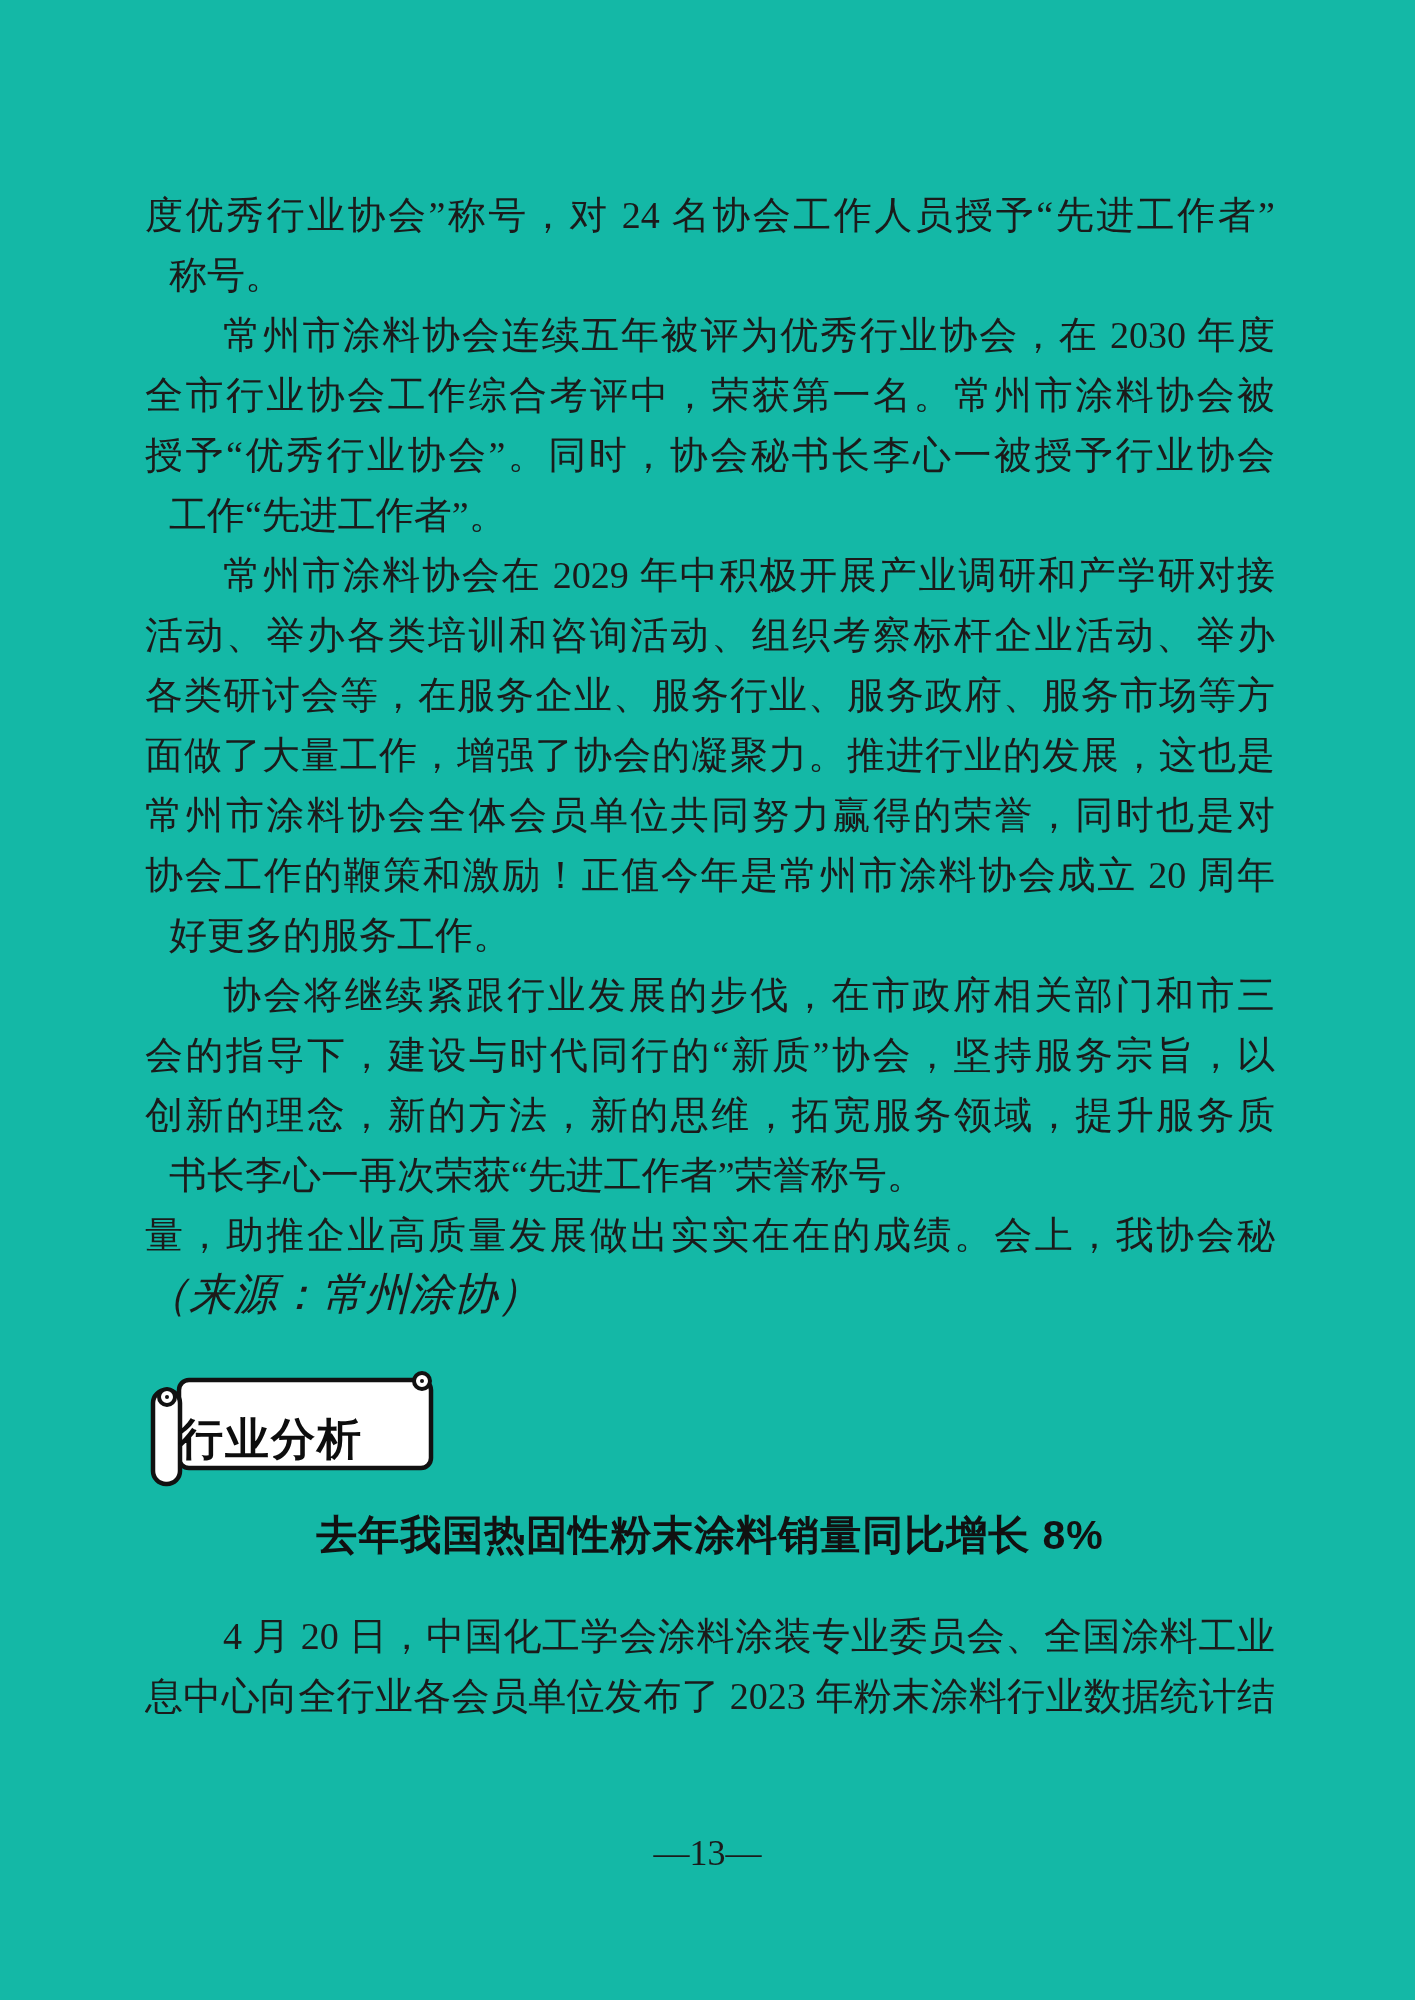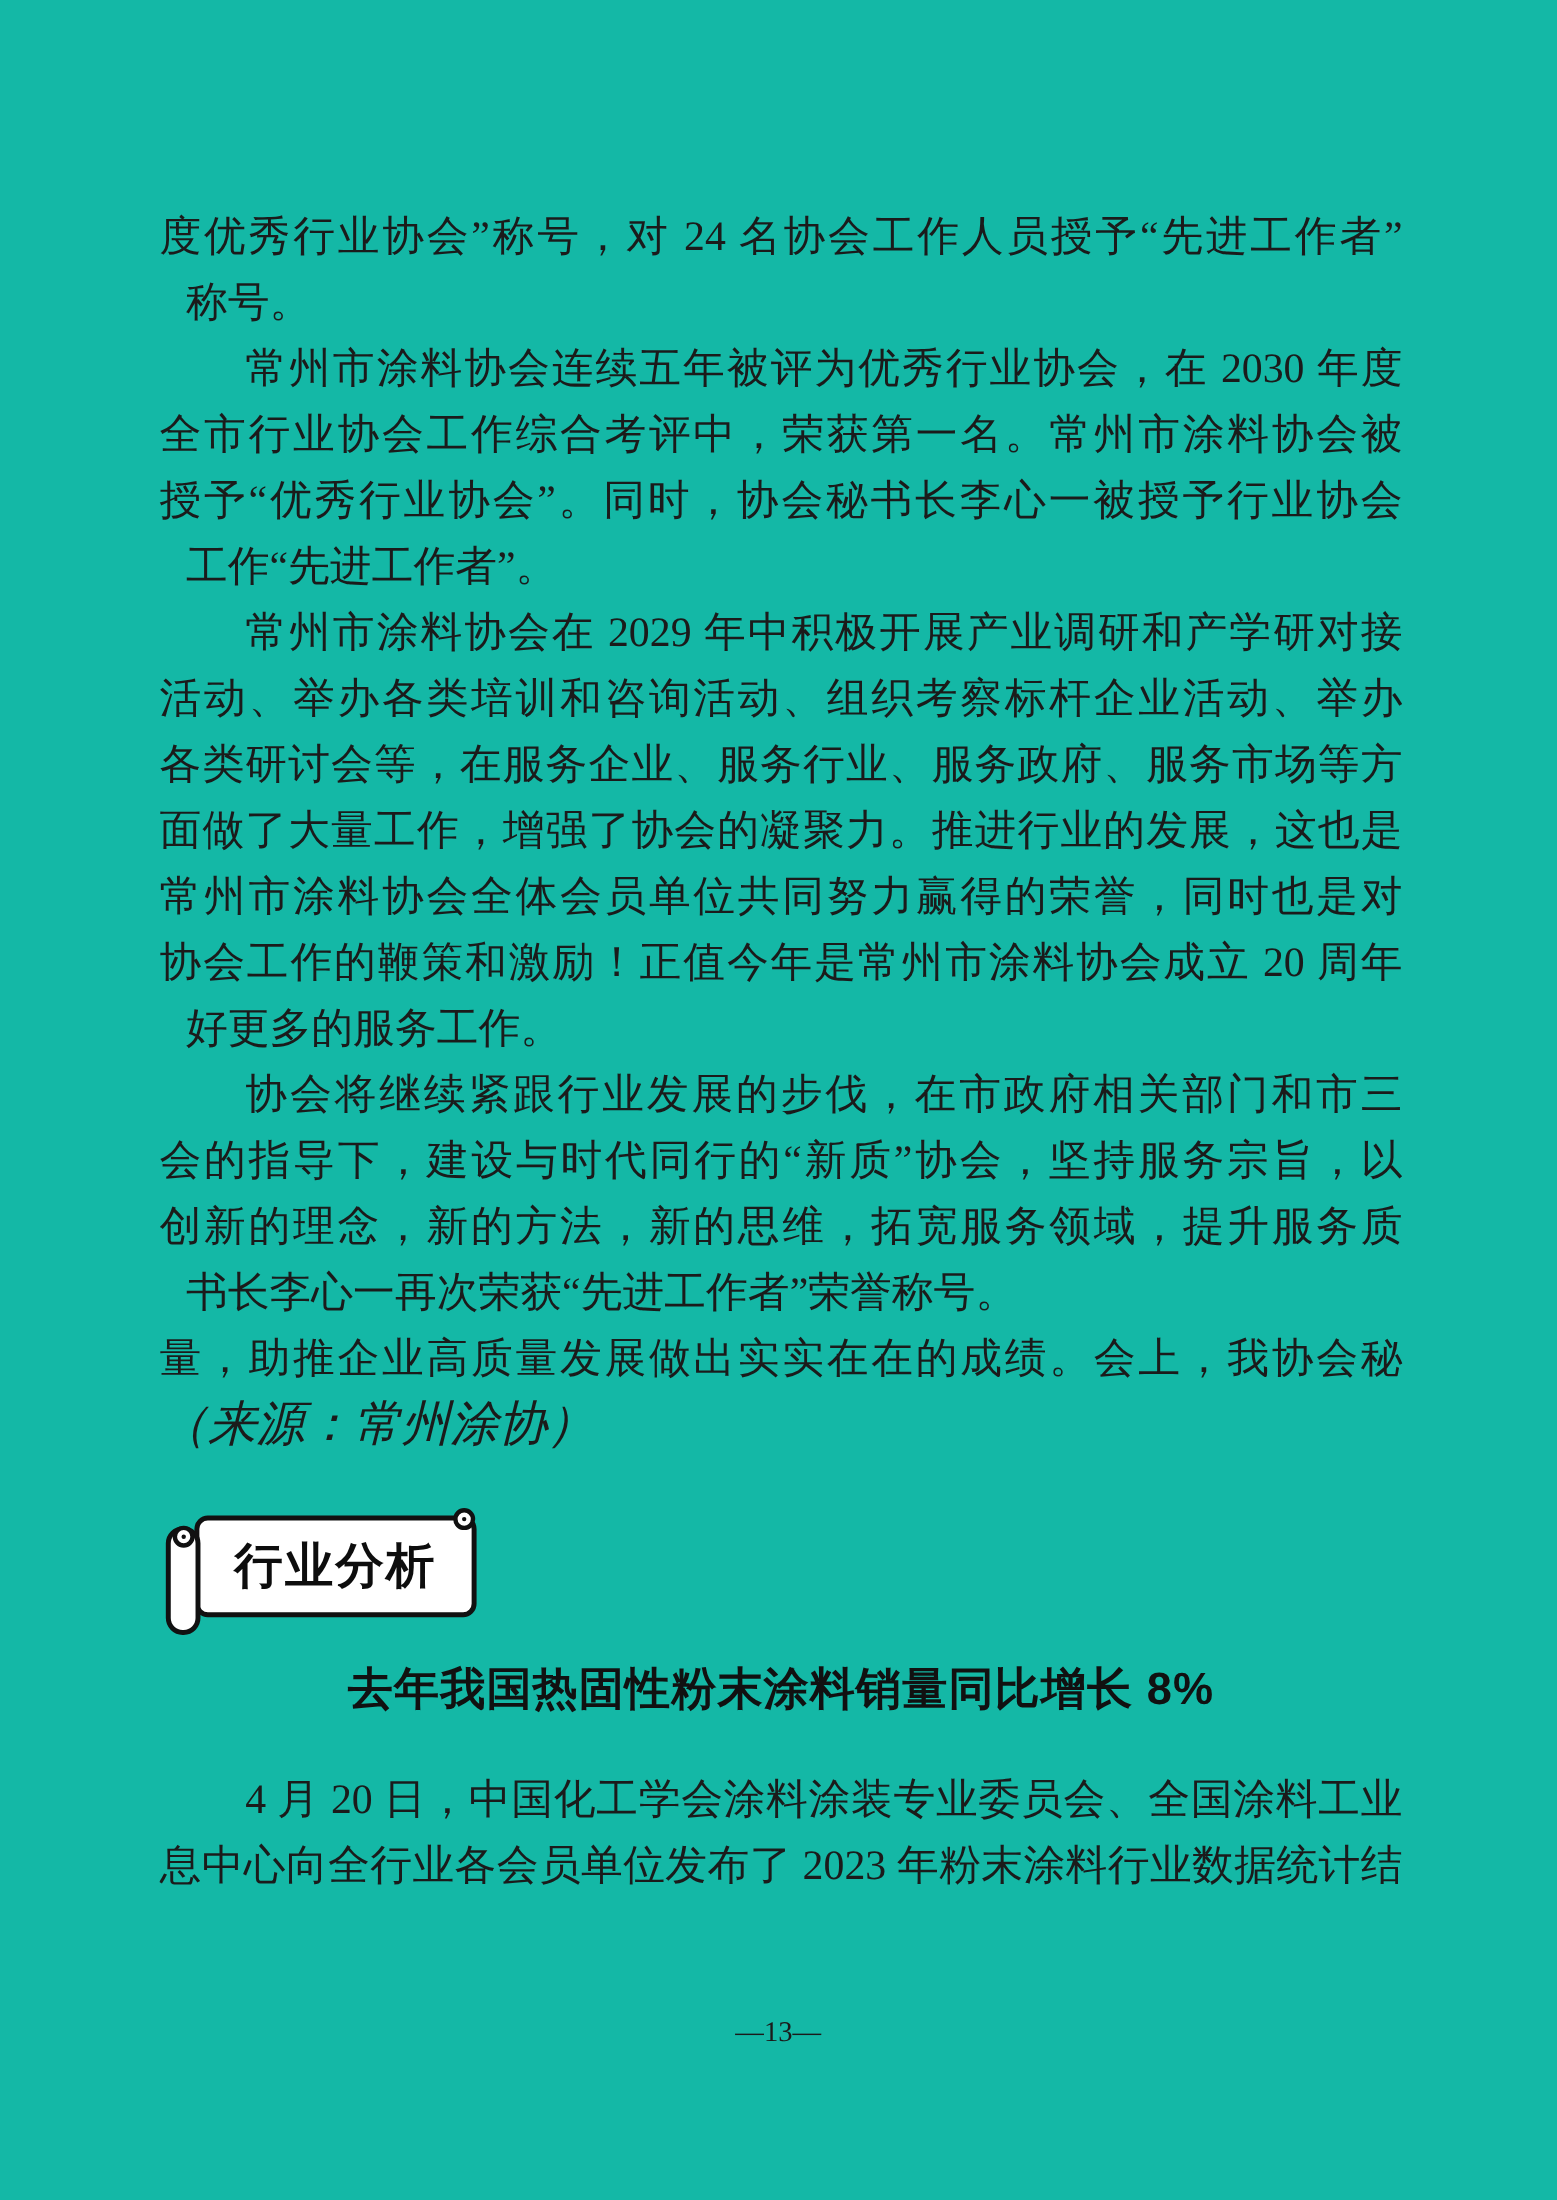--- a/index.html
+++ b/index.html
@@ -48,9 +48,8 @@
   .banner-label {
     position: absolute;
     left: 34px;
-    top: 24px;
+    top: 40px;
     width: 252px;
-    text-align: center;
     font-family: "Liberation Sans", "DejaVu Sans", sans-serif;
     font-weight: 800;
     font-size: 44px;

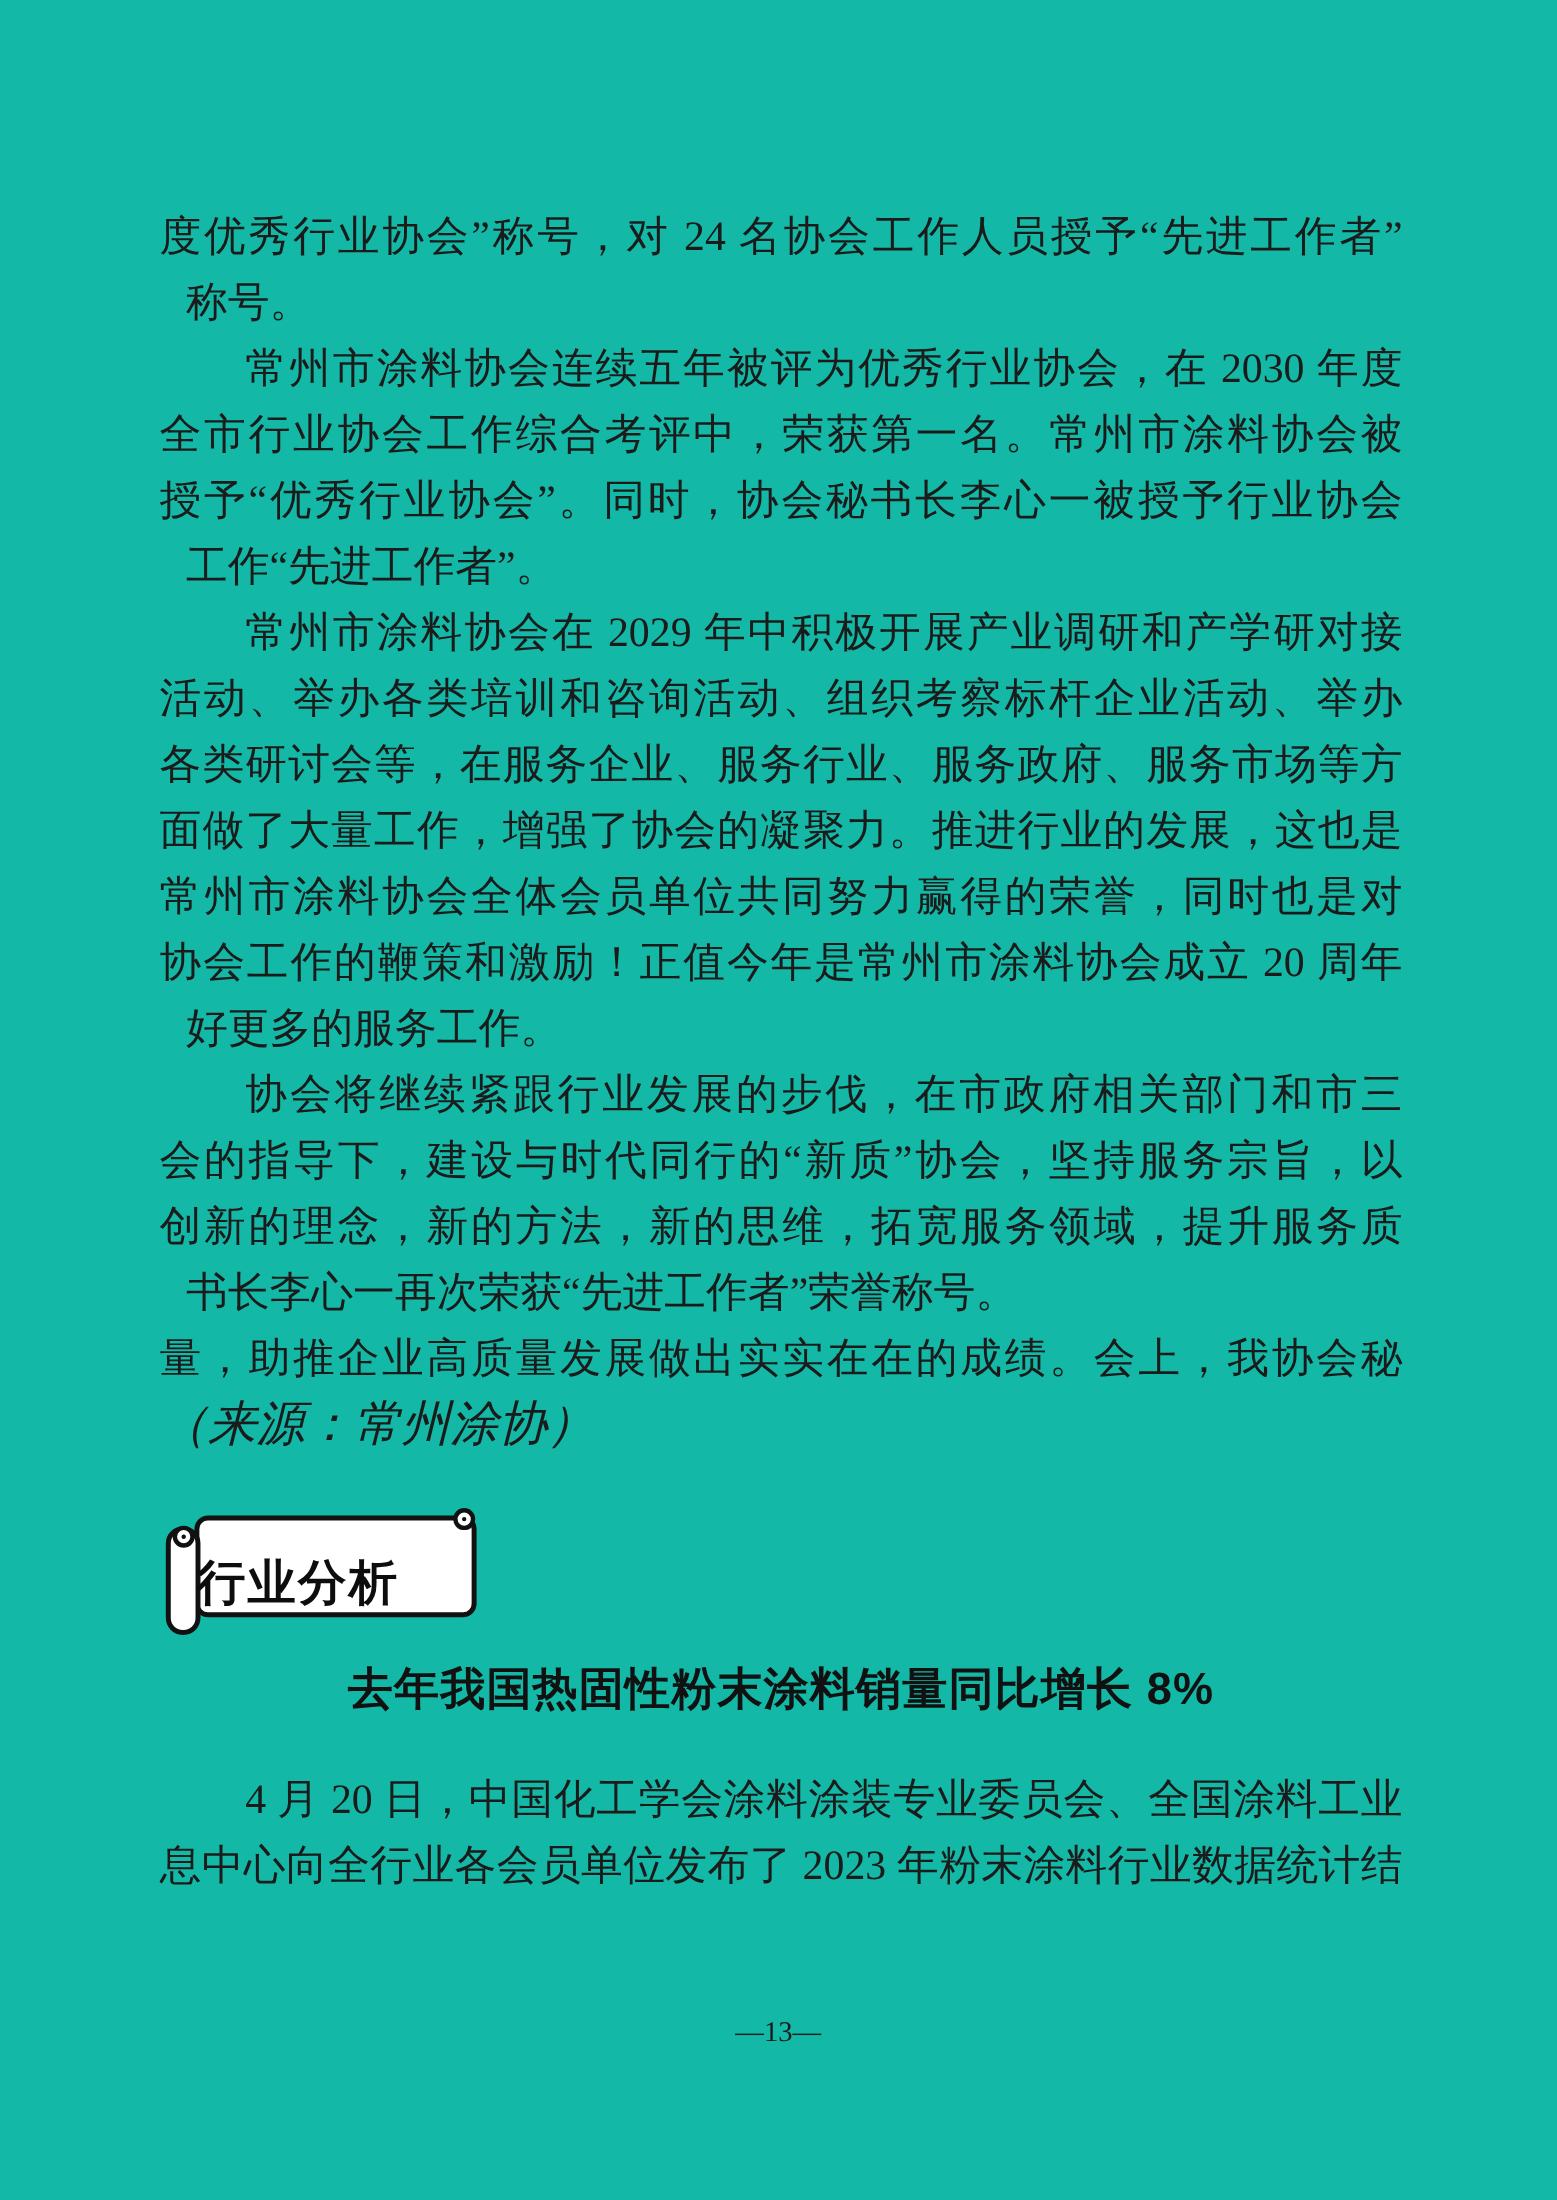--- a/index.html
+++ b/index.html
@@ -73,7 +73,7 @@
     top: 1832px;
     width: 100%;
     text-align: center;
-    font-size: 26px;
+    font-size: 36px;
     color: #1b1b1b;
   }
 </style>

